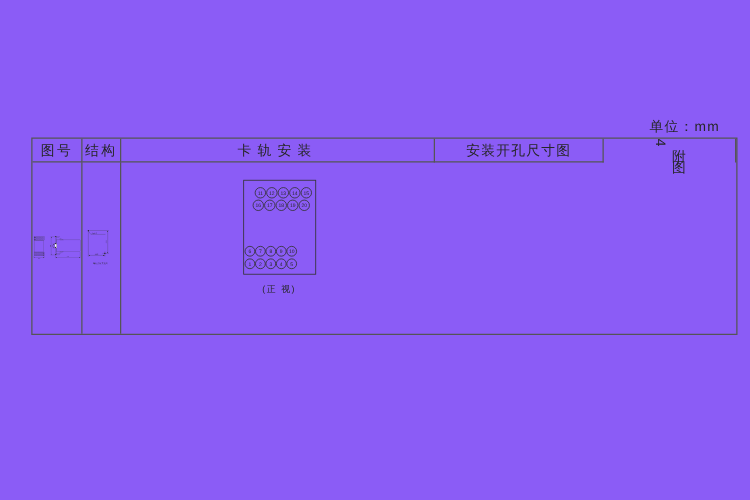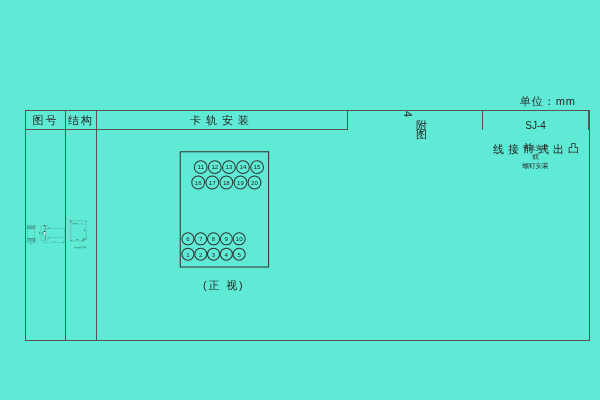--- a/index.html
+++ b/index.html
@@ -3,7 +3,7 @@
 <meta charset="utf-8">
 <style>
   html,body{margin:0;padding:0;background:#fff;}
-  .page{position:relative;width:600px;height:400px;background:#5eead4;
+  .page{position:relative;width:600px;height:400px;background:#8b5cf6;
         font-family:"Liberation Sans",sans-serif;color:#262626;overflow:hidden;}
   .unit-label{position:absolute;top:94px;right:24px;font-size:11px;letter-spacing:1px;}
   .tbl{position:absolute;left:25px;top:110px;width:565px;height:231px;

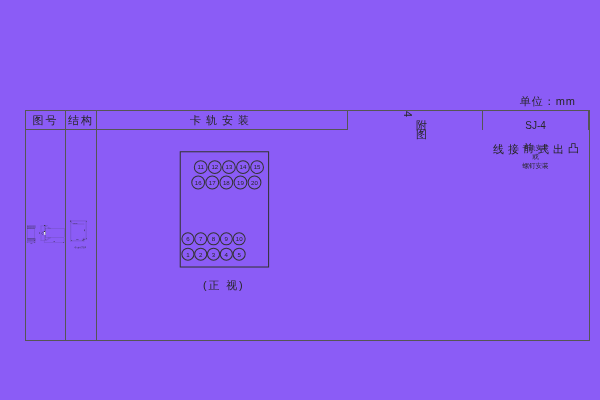--- a/index.html
+++ b/index.html
@@ -6,7 +6,7 @@
   .page{position:relative;width:600px;height:400px;background:#8b5cf6;
         font-family:"Liberation Sans",sans-serif;color:#262626;overflow:hidden;}
   .unit-label{position:absolute;top:94px;right:24px;font-size:11px;letter-spacing:1px;}
-  .tbl{position:absolute;left:25px;top:110px;width:565px;height:231px;
+  .tbl{position:absolute;left:25px;top:110px;width:565px;height:158px;
        border:1px solid #555;box-sizing:border-box;display:grid;
        grid-template-columns:40px 31px 251px 135px 1fr;grid-template-rows:19px 1fr;}
   .hcell{border-right:1px solid #555;border-bottom:1px solid #555;box-sizing:border-box;

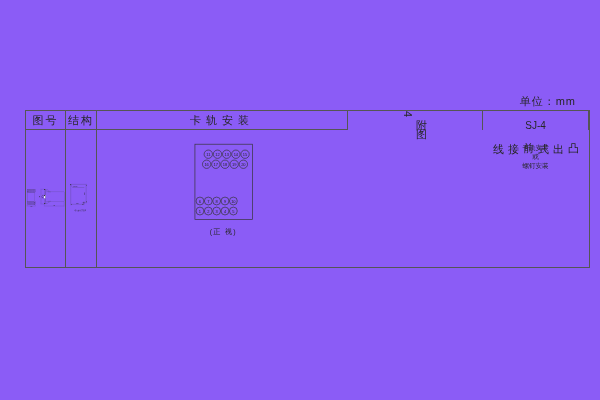--- a/index.html
+++ b/index.html
@@ -49,6 +49,7 @@
     <div class="hcell ls2">图号</div>
     <div class="hcell ls2">结构</div>
     <div class="hcell ls5">卡轨安装</div>
+    <div class="hcell ls1">安装开孔尺寸图</div>
 
     <div class="bcell c1">
       <div class="fig-no">附图4</div>

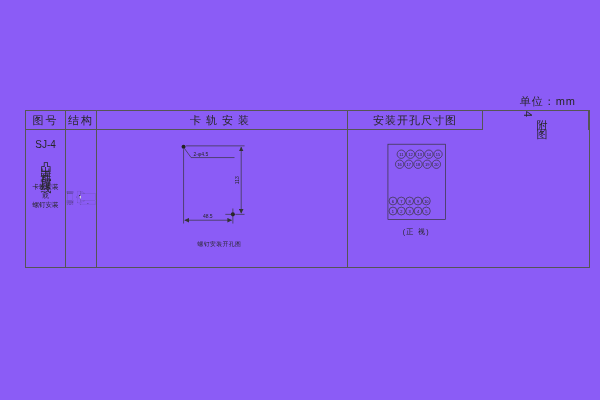--- a/index.html
+++ b/index.html
@@ -55,15 +55,6 @@
       <div class="fig-no">附图4</div>
     </div>
 
-    <div class="bcell c2">
-      <div class="model">SJ-4</div>
-      <div class="type-vert">凸出式前接线</div>
-      <div class="mount">
-        <span>卡轨安装</span>
-        <span>或</span>
-        <span>螺钉安装</span>
-      </div>
-    </div>
 
     <div class="bcell">
       <svg class="draw" viewBox="0 0 250 164">

